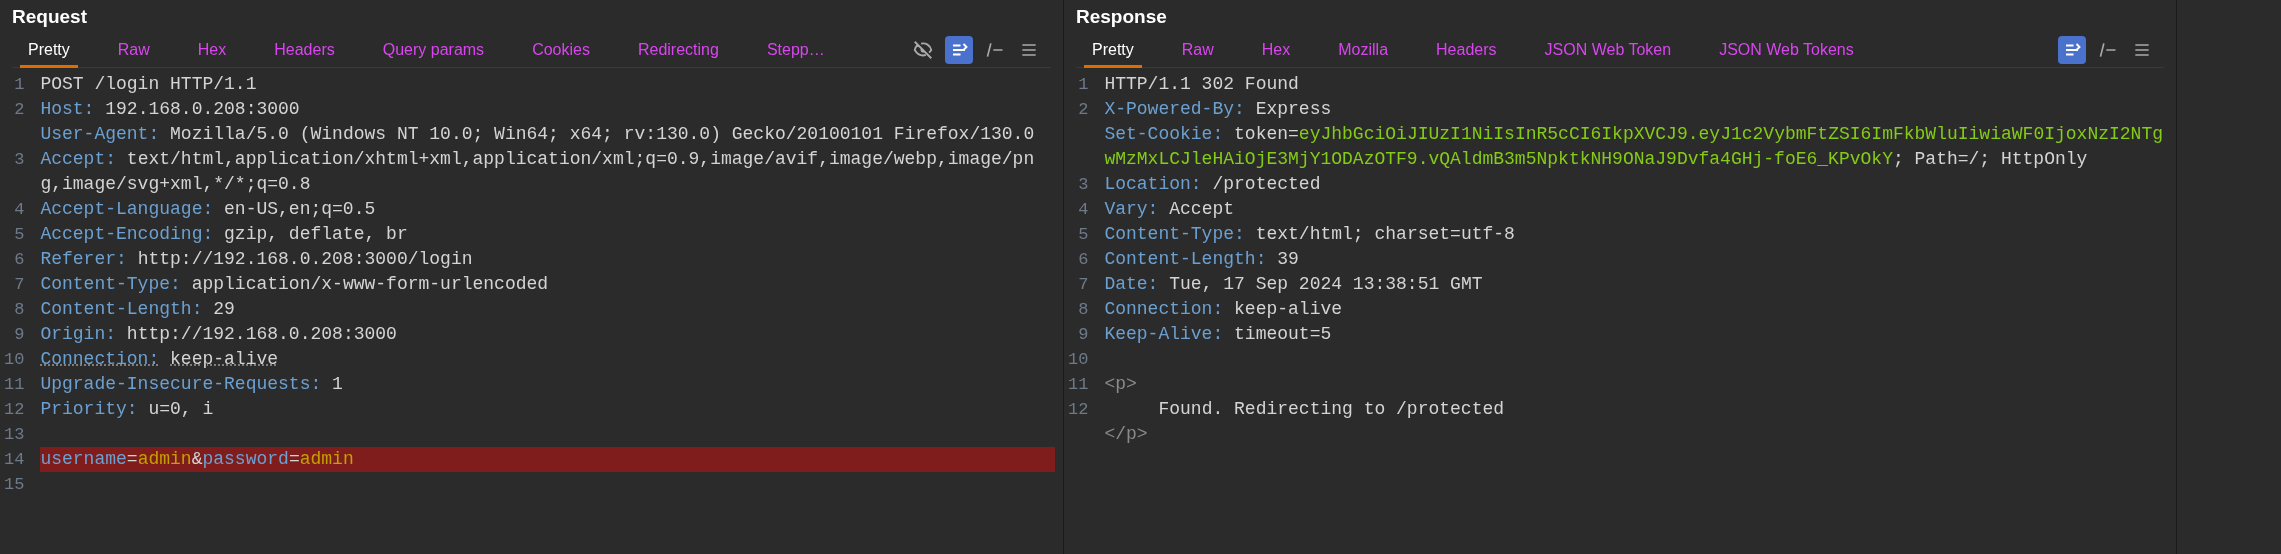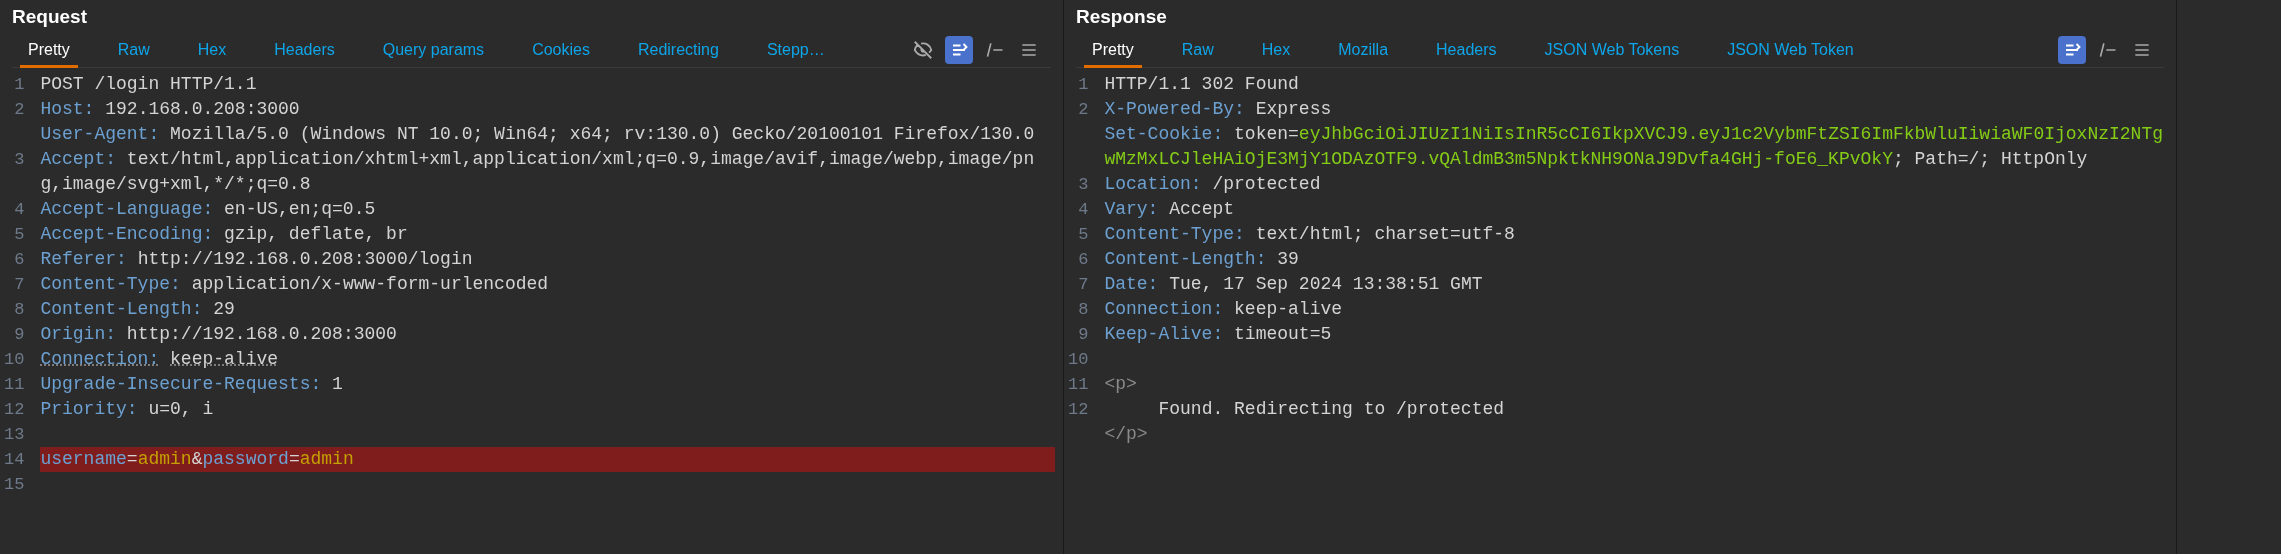--- a/index.html
+++ b/index.html
@@ -42,7 +42,7 @@
 }
 .tab {
   padding: 8px 16px;
-  color: #0ea5e9;
+  color: #d946ef;
   font-size: 16px;
   cursor: pointer;
   position: relative;

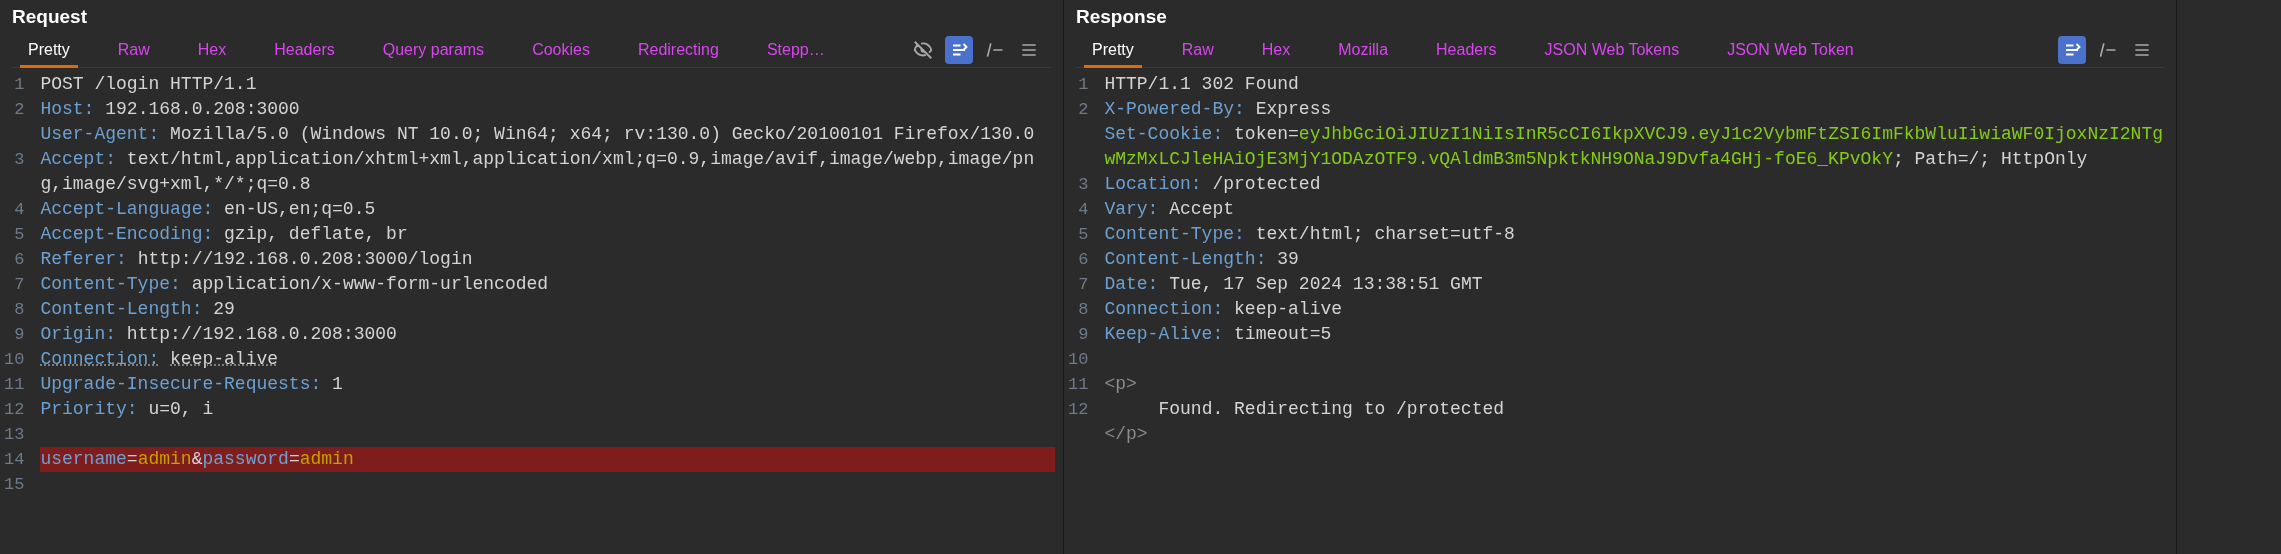--- a/index.html
+++ b/index.html
@@ -196,8 +196,8 @@
           <div class="tab">Hex</div>
           <div class="tab">Mozilla</div>
           <div class="tab">Headers</div>
+          <div class="tab">JSON Web Token</div>
           <div class="tab">JSON Web Tokens</div>
-          <div class="tab">JSON Web Token</div>
         </div>
       <div class="toolbar">
         <span class="tool-icon boxed">

